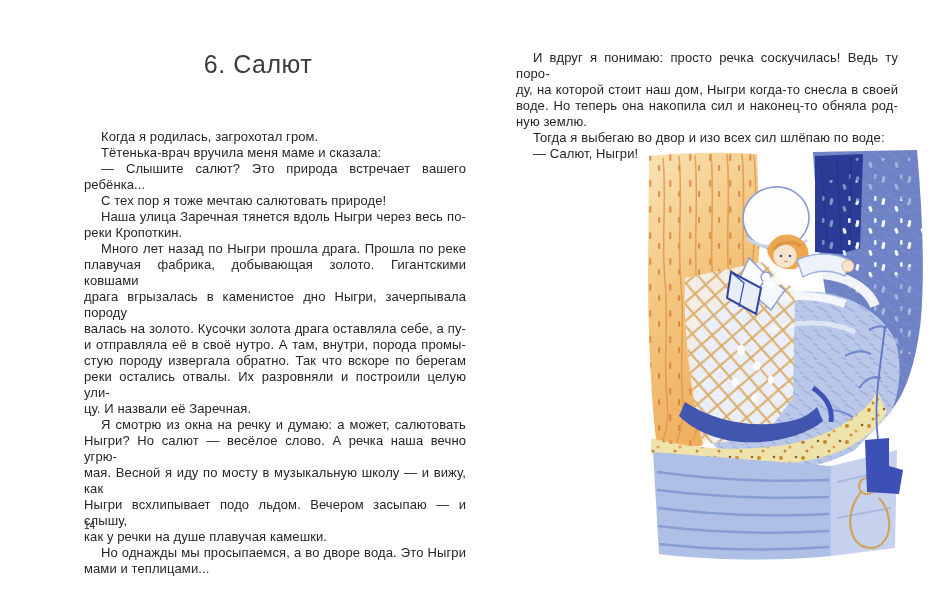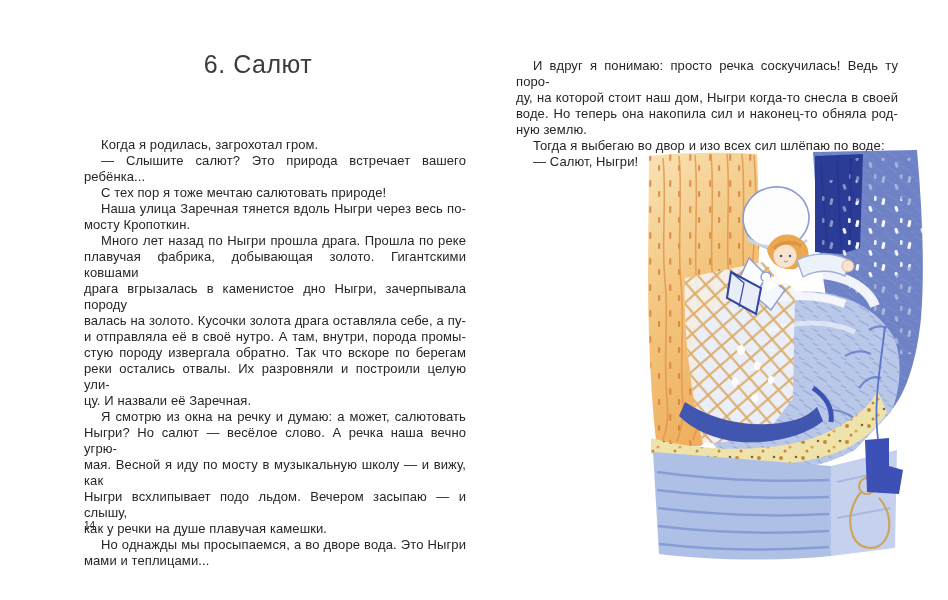--- a/index.html
+++ b/index.html
@@ -17,7 +17,7 @@
   }
   .body-text{
     position:absolute;width:382px;
-    font-size:13px;line-height:16px;letter-spacing:0.1px;color:#262626;margin-top:8px;
+    font-size:13px;line-height:16px;letter-spacing:0.1px;color:#262626;
   }
   .body-text-left{left:84px;top:129px;}
   .body-text-right{left:42px;top:50px;}

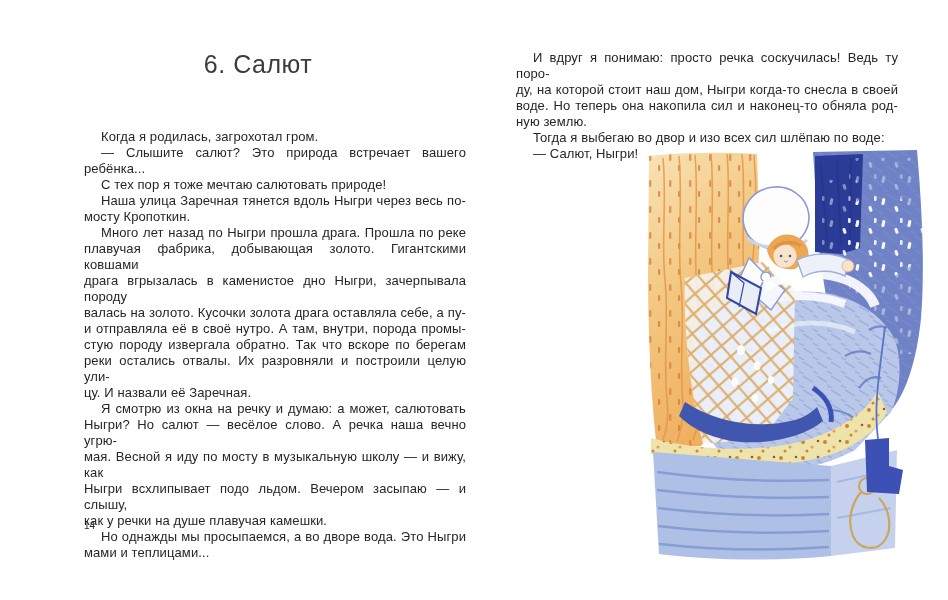--- a/index.html
+++ b/index.html
@@ -38,6 +38,7 @@
     <h1 class="chapter-title">6. Салют</h1>
     <div class="body-text body-text-left">
         <div class="line para-start para-end">Когда я родилась, загрохотал гром.</div>
+        <div class="line para-start para-end">Тётенька-врач вручила меня маме и сказала:</div>
         <div class="line para-start para-end">— Слышите салют? Это природа встречает вашего ребёнка...</div>
         <div class="line para-start para-end">С тех пор я тоже мечтаю салютовать природе!</div>
         <div class="line para-start">Наша улица Заречная тянется вдоль Ныгри через весь по-</div>

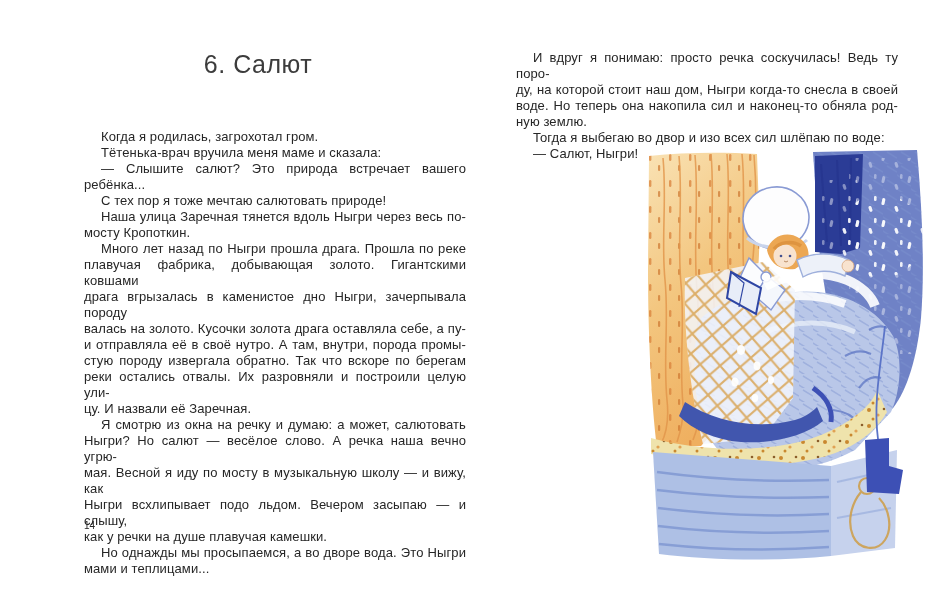--- a/index.html
+++ b/index.html
@@ -42,7 +42,7 @@
         <div class="line para-start para-end">— Слышите салют? Это природа встречает вашего ребёнка...</div>
         <div class="line para-start para-end">С тех пор я тоже мечтаю салютовать природе!</div>
         <div class="line para-start">Наша улица Заречная тянется вдоль Ныгри через весь по-</div>
-        <div class="line para-end">мосту Кропоткин.</div>
+        <div class="line para-end">реки Кропоткин.</div>
         <div class="line para-start">Много лет назад по Ныгри прошла драга. Прошла по реке</div>
         <div class="line">плавучая фабрика, добывающая золото. Гигантскими ковшами</div>
         <div class="line">драга вгрызалась в каменистое дно Ныгри, зачерпывала породу</div>

